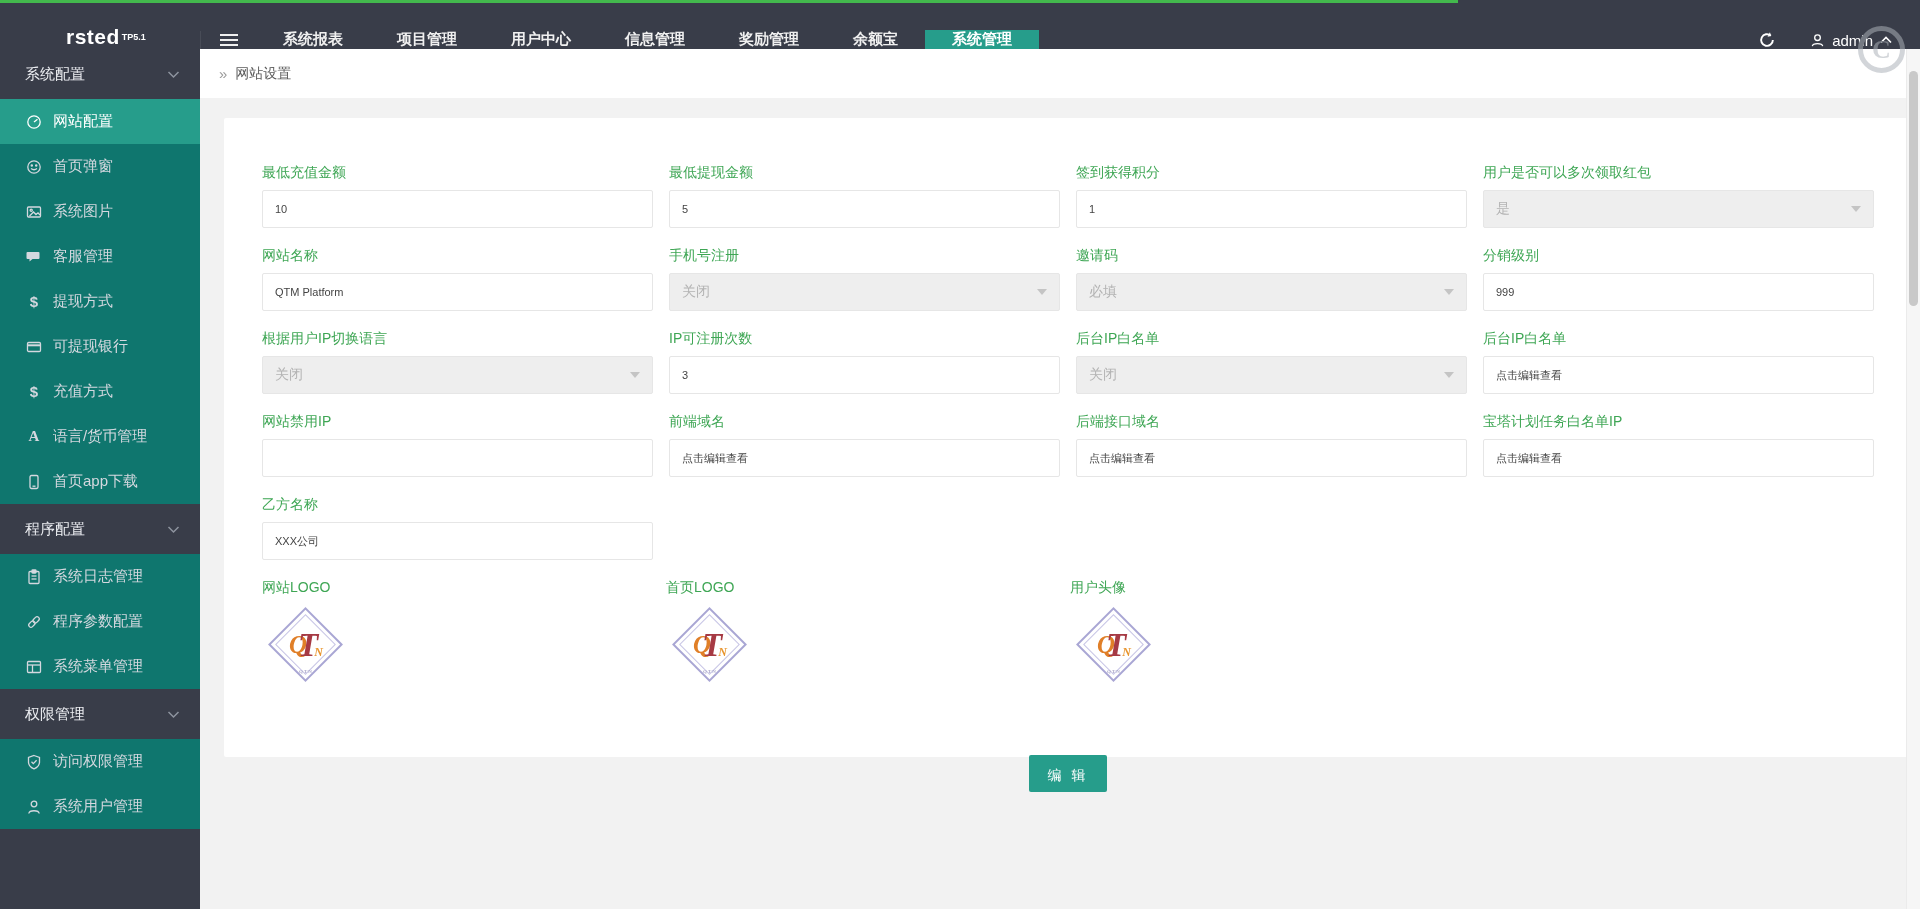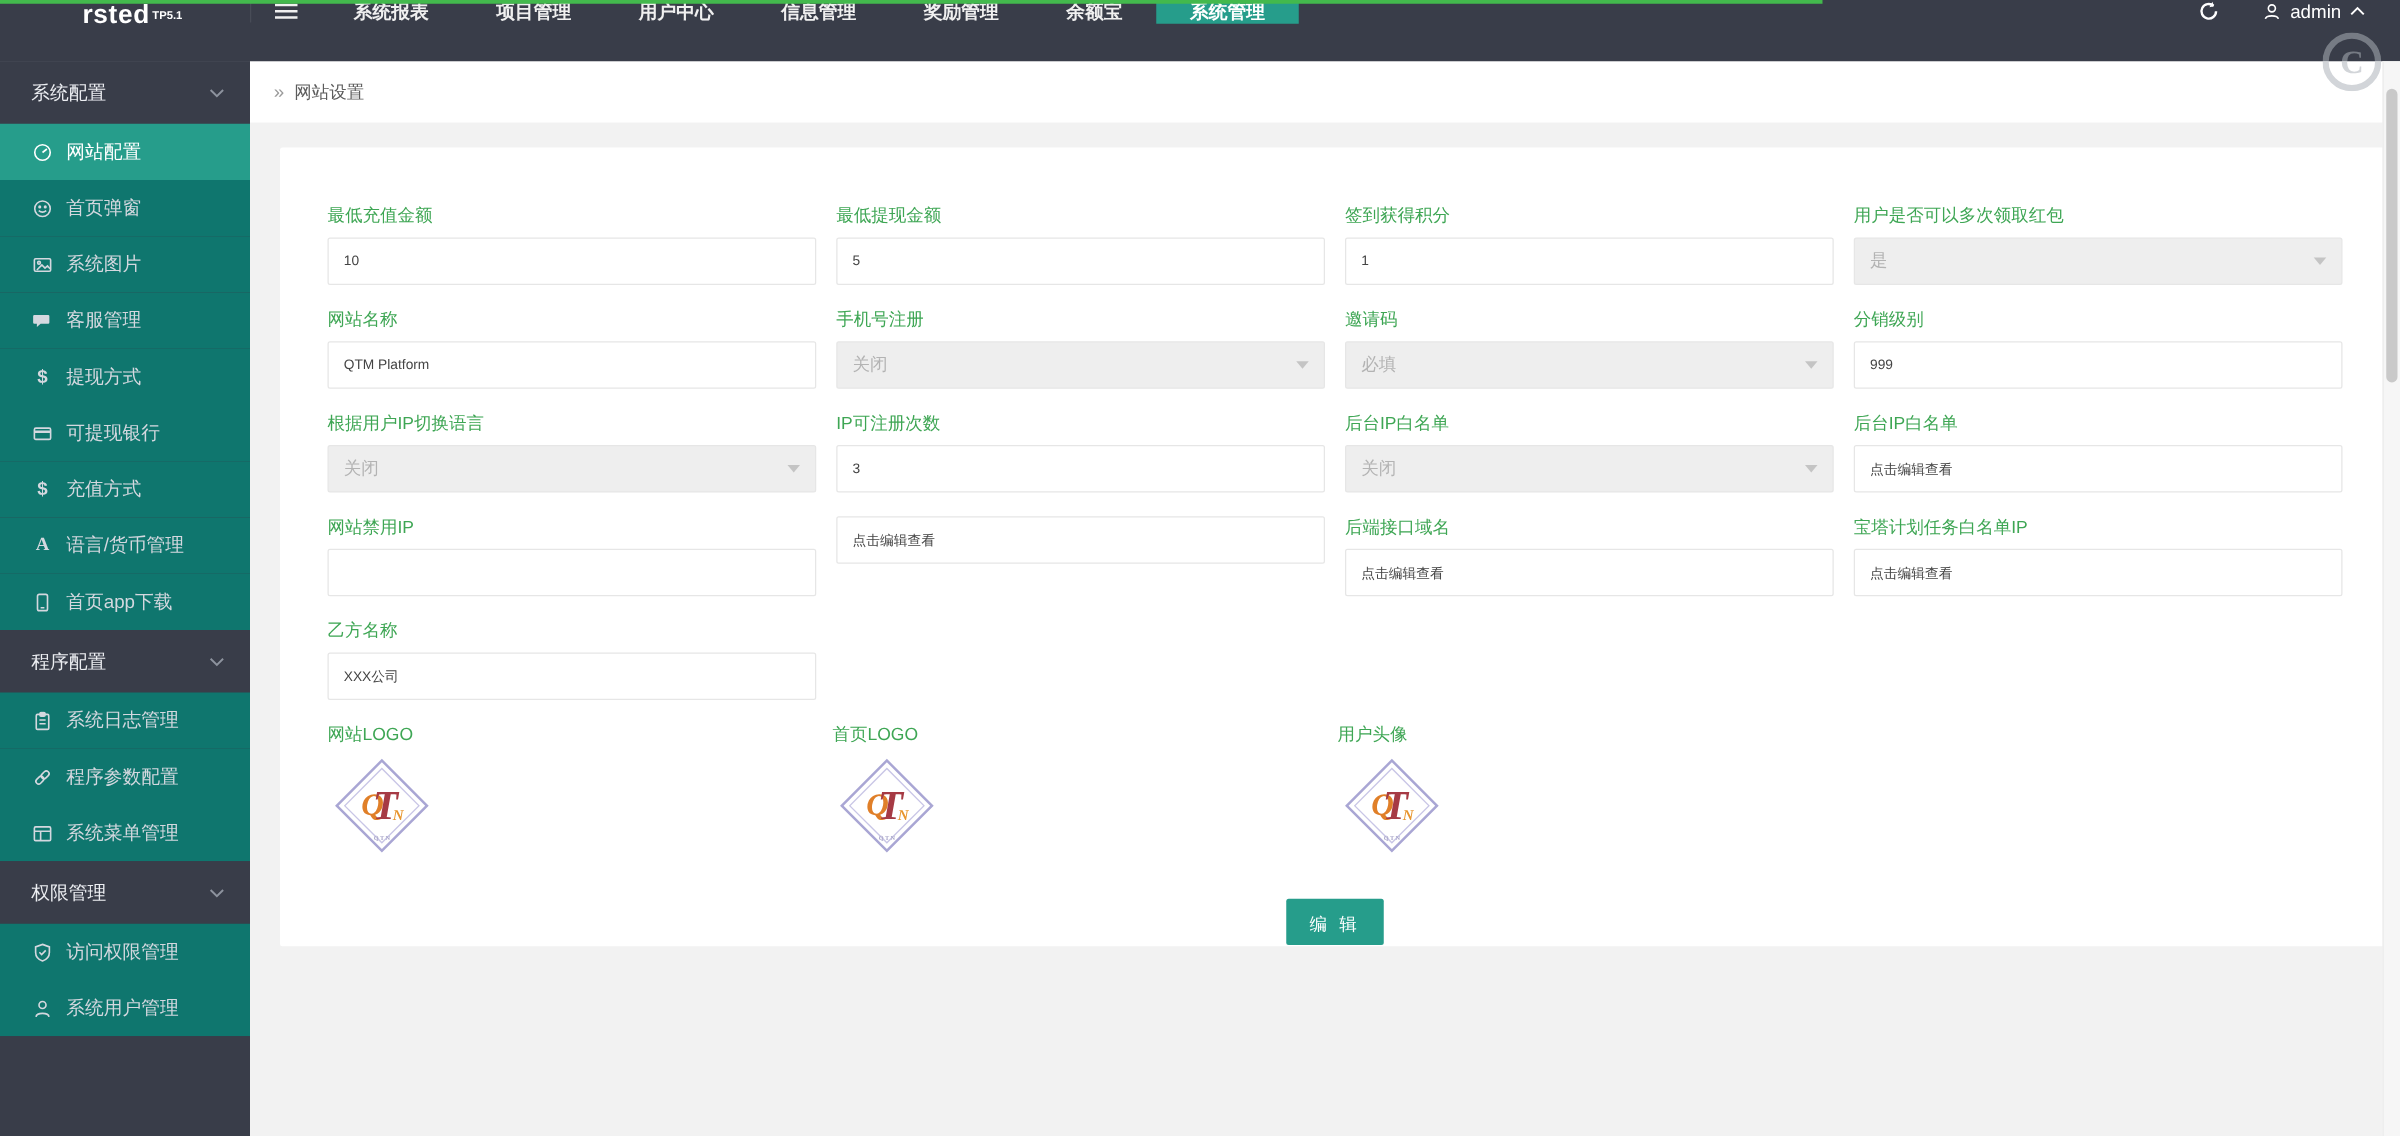--- a/index.html
+++ b/index.html
@@ -7,7 +7,7 @@
   body { font-family:"Liberation Sans","DejaVu Sans",sans-serif; background:#f2f2f2; position:relative; }
 
   
-  .topbar { position:absolute; top:0; left:0; width:1920px; height:49px; background:#393d49; display:flex; align-items:flex-start; z-index:40; }
+  .topbar { position:absolute; top:0; left:0; width:1920px; height:49px; background:#393d49; display:flex; align-items:flex-end; z-index:40; }
   .progress-line { position:absolute; top:0; left:0; width:1458px; height:3px; background:#43b94d; z-index:70; }
   .logo-box { width:200px; display:flex; align-items:center; padding-left:66px; color:#fff; flex:none; }
   .logo-text { font-size:21px; font-weight:bold; letter-spacing:.5px; }

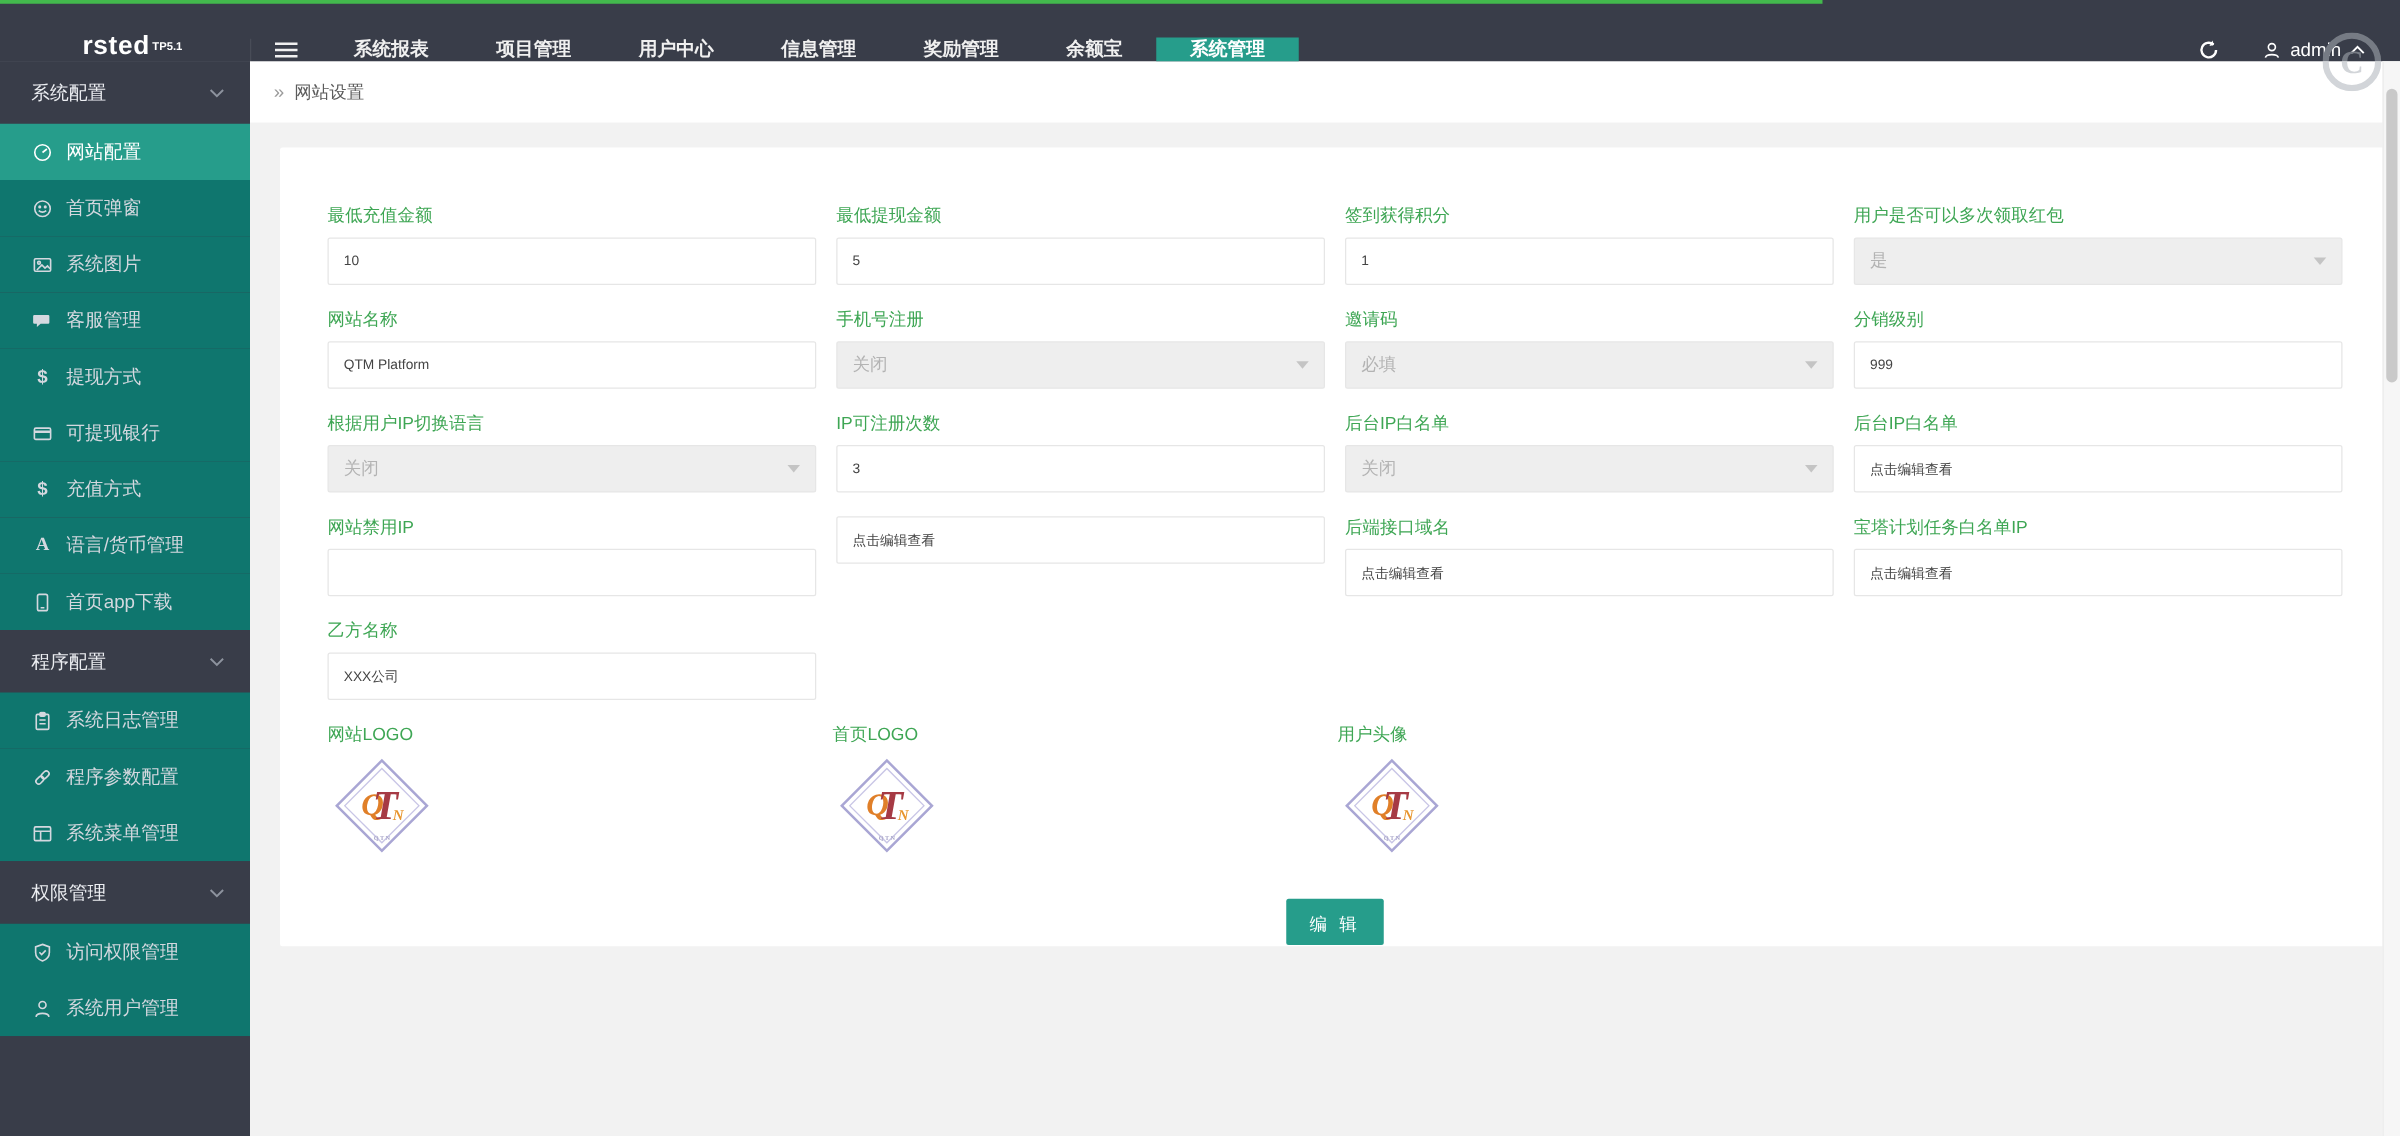--- a/index.html
+++ b/index.html
@@ -337,7 +337,7 @@
         </div>
         <div class="form-row">
           <div class="field"><div class="field-label">网站禁用IP</div><input type="text" value="" style=""></div>
-          <div class="field"><input type="text" value="点击编辑查看" style=""></div>
+          <div class="field"><div class="field-label">前端域名</div><input type="text" value="点击编辑查看" style=""></div>
           <div class="field"><div class="field-label">后端接口域名</div><input type="text" value="点击编辑查看" style=""></div>
           <div class="field"><div class="field-label">宝塔计划任务白名单IP</div><input type="text" value="点击编辑查看" style=""></div>
         </div>

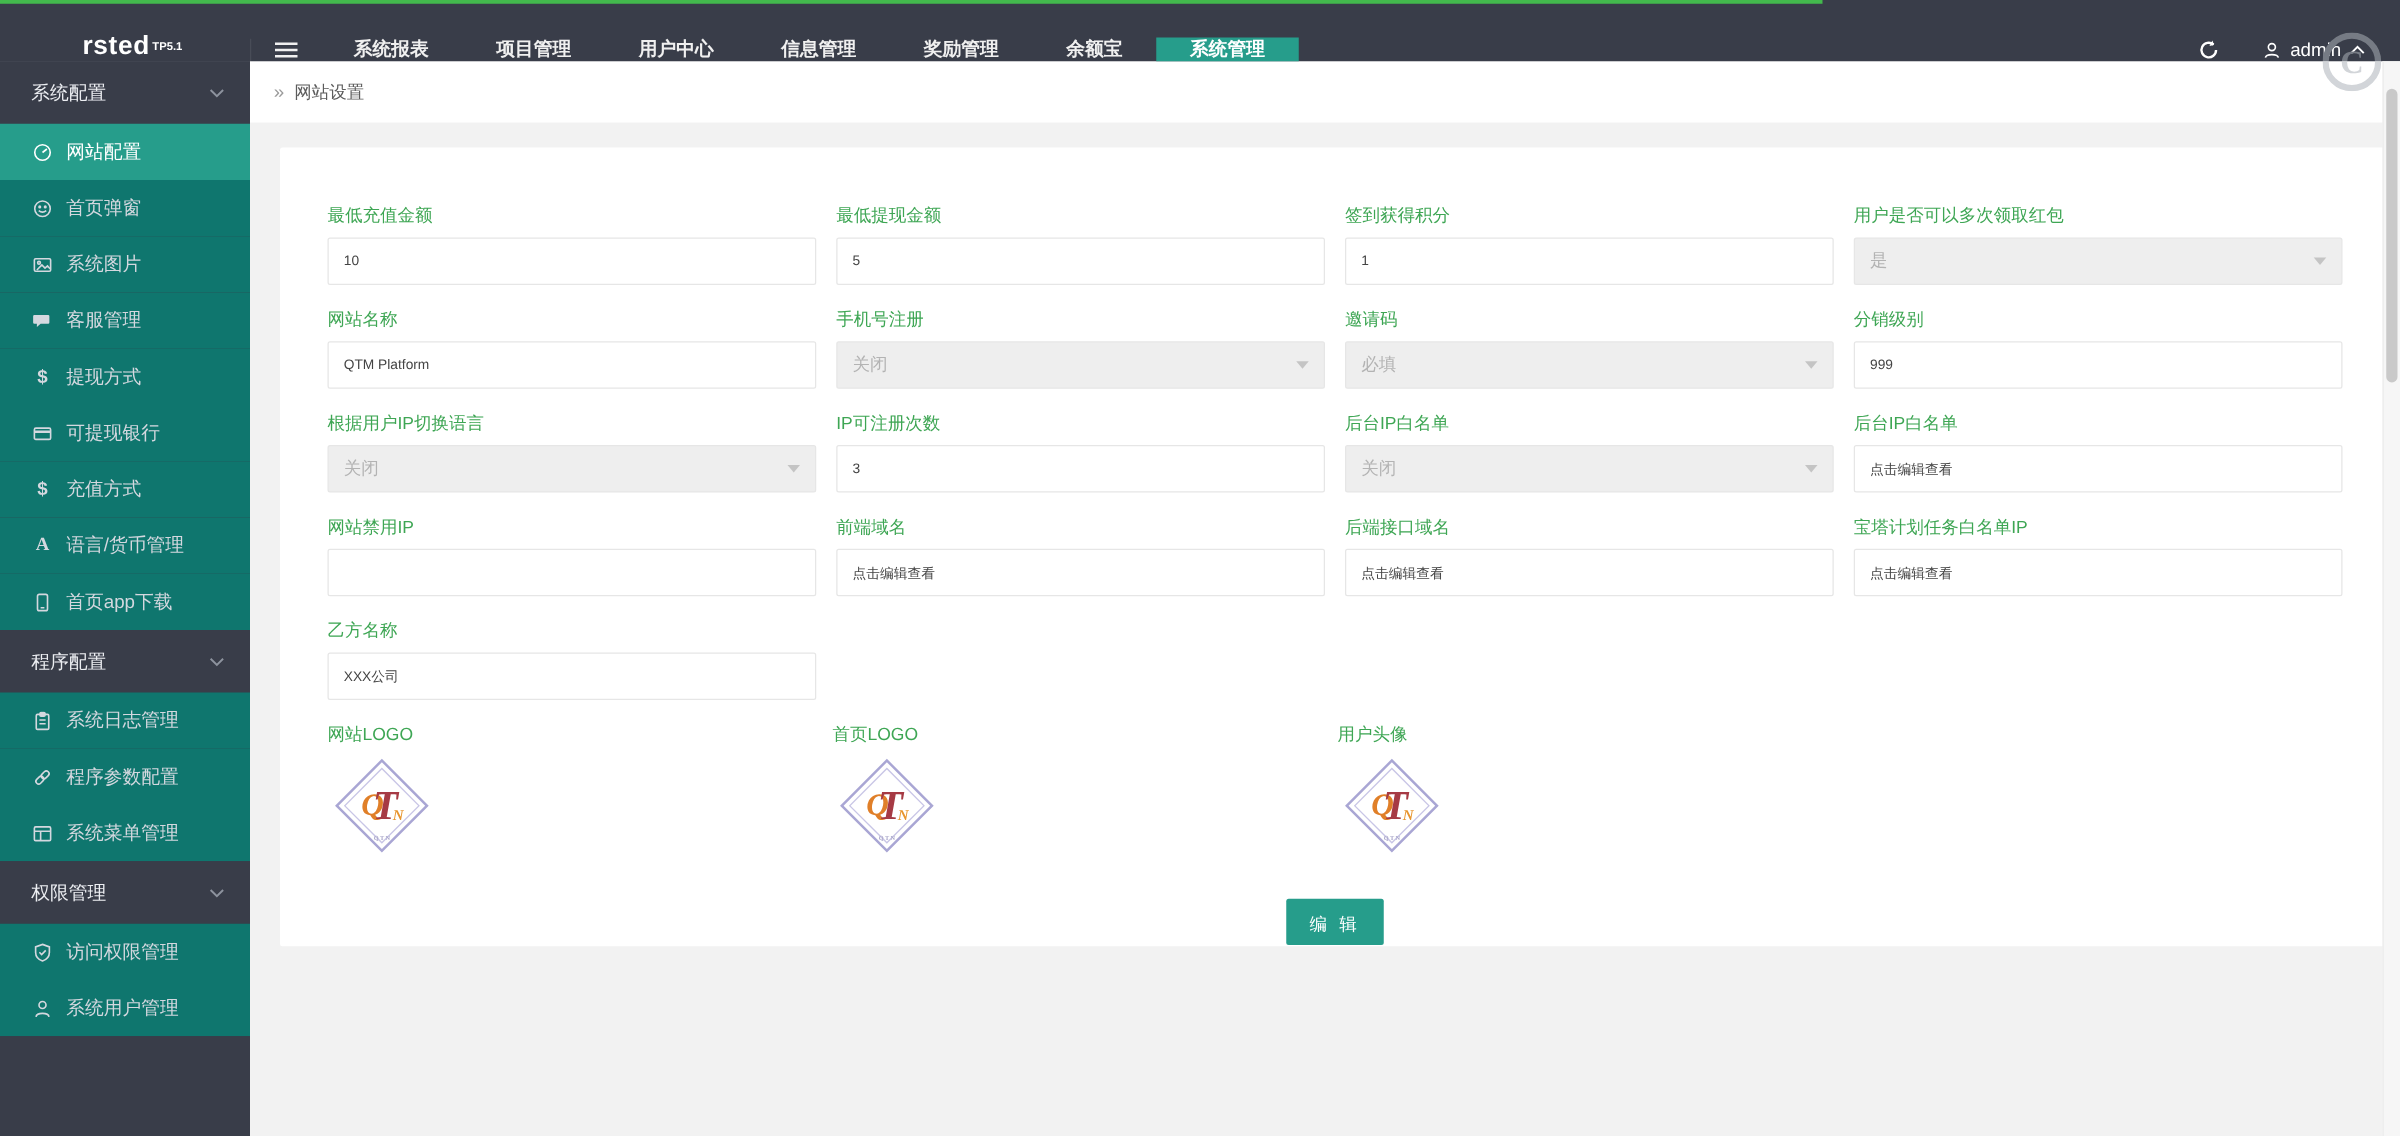--- a/index.html
+++ b/index.html
@@ -67,7 +67,7 @@
   .mg-cap { position:absolute; bottom:9px; left:0; right:0; text-align:center; font-size:5px; color:#a9a6c9; letter-spacing:1px; font-style:normal; }
 
   .btn-row { text-align:center; margin-top:36px; }
-  .edit-btn { display:inline-block; background:#269d8b; color:#fff; border:none; height:37px; padding:12px 19px; font-size:14px; letter-spacing:3px; border-radius:2px; cursor:pointer; font-family:inherit; }
+  .edit-btn { display:inline-block; background:#269d8b; color:#fff; border:none; height:37px; padding:12px 19px; font-size:14px; letter-spacing:3px; border-radius:2px; cursor:pointer; font-family:inherit;margin-top:36px; }
 
   
   .scrollbar { position:absolute; right:0; top:49px; bottom:0; width:14px; background:#f6f6f6; border-left:1px solid #ebebeb; z-index:50; }

